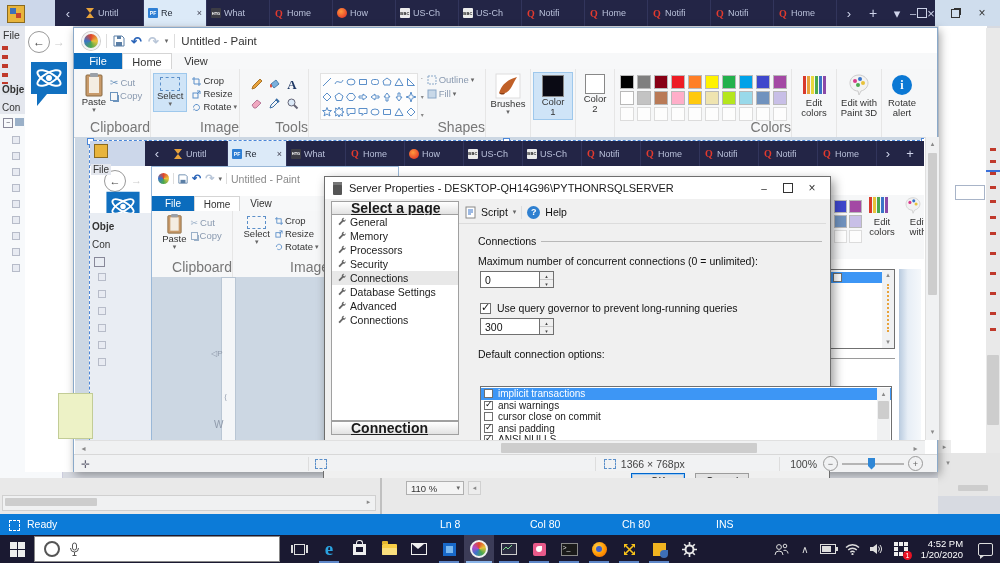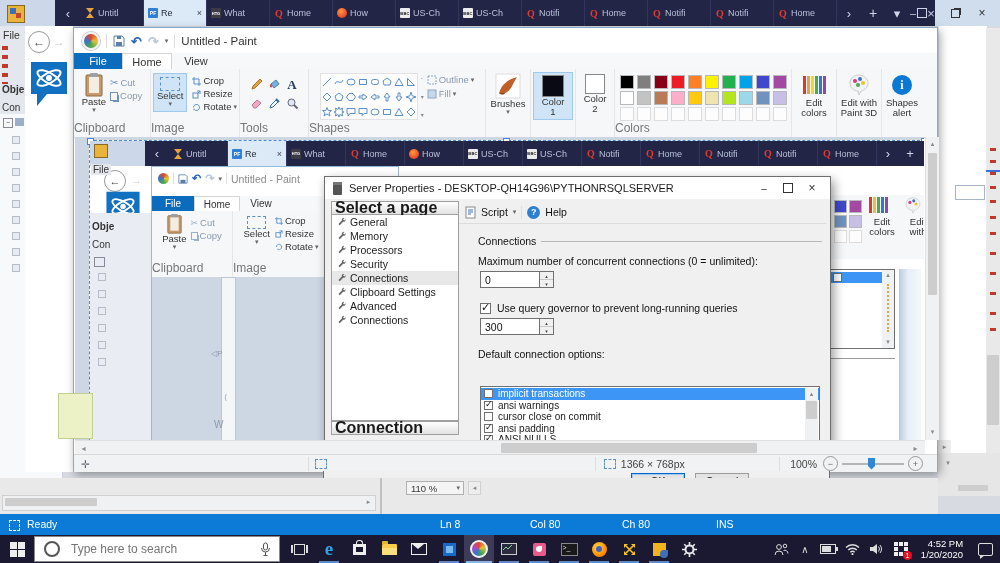--- a/index.html
+++ b/index.html
@@ -588,7 +588,7 @@
 
       <div class="grp" style="width:40px;border-right:none;">
         <span style="width:20px;height:20px;border-radius:50%;background:#0b78d4;color:#fff;font-size:12px;font-weight:bold;display:flex;align-items:center;justify-content:center;margin-top:6px;font-family:'Liberation Serif',serif;">i</span>
-        <span class="btnlbl" style="width:38px;margin-top:3px;">Shapes alert</span>
+        <span class="btnlbl" style="width:38px;margin-top:3px;">Rotate alert</span>
       </div>
     </div>
 

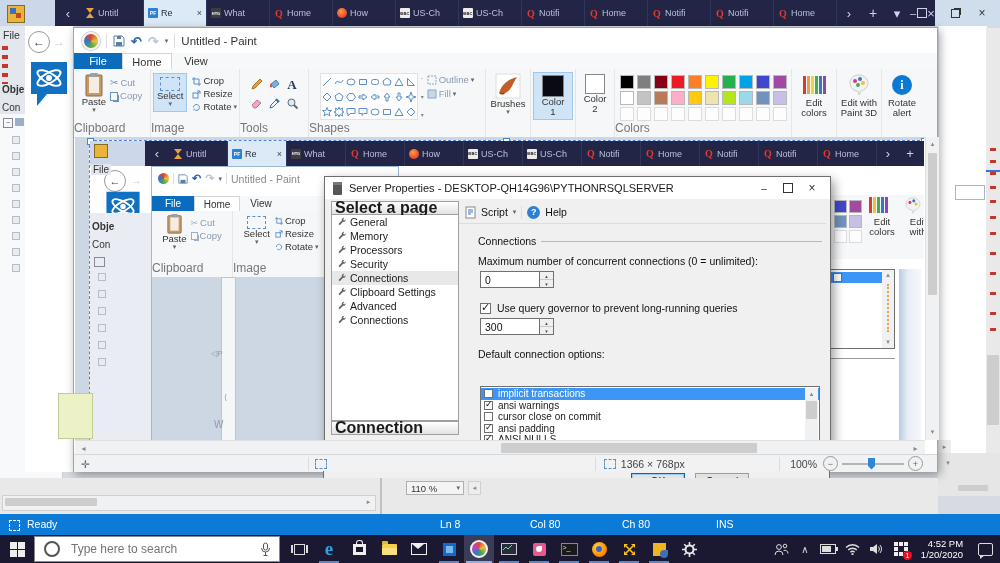--- a/index.html
+++ b/index.html
@@ -39,7 +39,7 @@
   .ptab.sel{background:#fff;border:1px solid #d5d5d5;border-bottom:none;margin-bottom:-1px;}
   .ribbon{display:flex;align-items:stretch;background:#f6f7f8;border-bottom:1px solid #d5d5d5;}
   .grp{flex:none;position:relative;border-right:1px solid #e6e6e6;display:flex;flex-direction:column;align-items:center;}
-  .grp-label{position:absolute;bottom:2px;left:0;right:0;text-align:left;font-size:12px;color:#777;}
+  .grp-label{position:absolute;bottom:2px;left:0;right:0;text-align:right;font-size:14px;color:#777;}
   .btnlbl{font-size:9.5px;color:#333;text-align:center;line-height:10px;}
   .muted{color:#8a9ab0;}
   .drop{font-size:7px;color:#666;line-height:6px;}

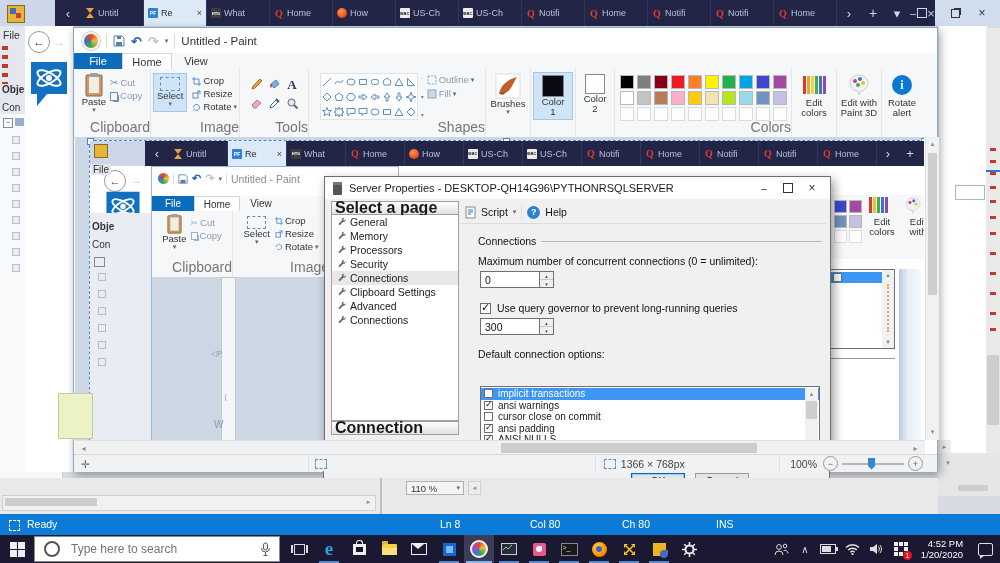--- a/index.html
+++ b/index.html
@@ -61,7 +61,7 @@
   .dlg-title{height:22px;background:#fff;display:flex;align-items:center;font-size:11px;color:#1a1a1a;}
   .dlg-ctl{width:24px;height:16px;display:flex;align-items:center;justify-content:center;font-size:10px;color:#333;}
   .panehdr{background:linear-gradient(#ffffff,#e2e2e2);border:1px solid #a0a0a0;font-weight:bold;
-           font-size:16px;color:#1a1a1a;display:flex;align-items:center;padding-left:3px;box-sizing:border-box;}
+           font-size:14px;color:#1a1a1a;display:flex;align-items:center;padding-left:19px;box-sizing:border-box;text-decoration:underline;}
   .pagelist{background:#fff;border:1px solid #a0a0a0;border-top:none;box-sizing:border-box;}
   .pageitem{display:flex;align-items:center;gap:4px;height:14px;padding-left:5px;font-size:10.5px;color:#1a1a1a;}
   .pageitem.sel{background:#e8e8e8;}

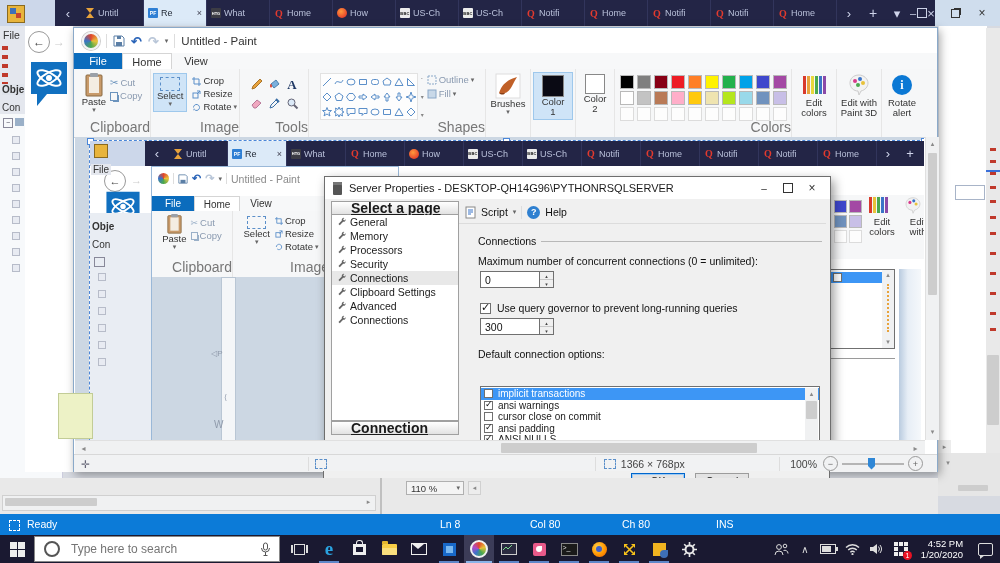--- a/index.html
+++ b/index.html
@@ -860,7 +860,7 @@
                 <span><svg width="9" height="9" viewBox="0 0 10 10">
                     <path d="M8 1a2.3 2.3 0 0 0-2.6 3L1.6 7.8l1.5 1.4 3.7-3.9A2.3 2.3 0 0 0 9.6 2.6L8.1 4 6.7 2.6 8.2 1z" fill="#666"></path>
                   </svg></span>
-                <span>Clipboard Settings</span>
+                <span>Database Settings</span>
               </div>
               <div class="pageitem">
                 <span><svg width="9" height="9" viewBox="0 0 10 10">

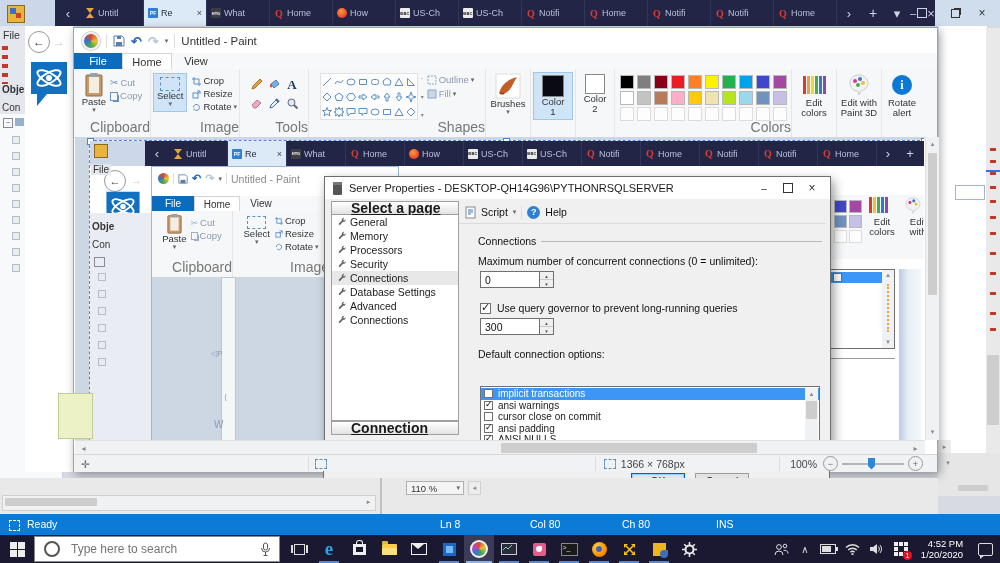--- a/index.html
+++ b/index.html
@@ -909,7 +909,7 @@
             <div>▾</div>
           </div>
         <span class="abs dlbl" style="left:153px;top:171px;">Default connection options:</span>
-        <div class="abs optlist" style="left:155px;top:187px;width:340px;height:71px;">
+        <div class="abs optlist" style="left:155px;top:187px;width:412px;height:71px;">
           <div id="opt-rows" style="margin-top:1px;">
               <div class="optrow sel">
                 <div class="cb small"></div>

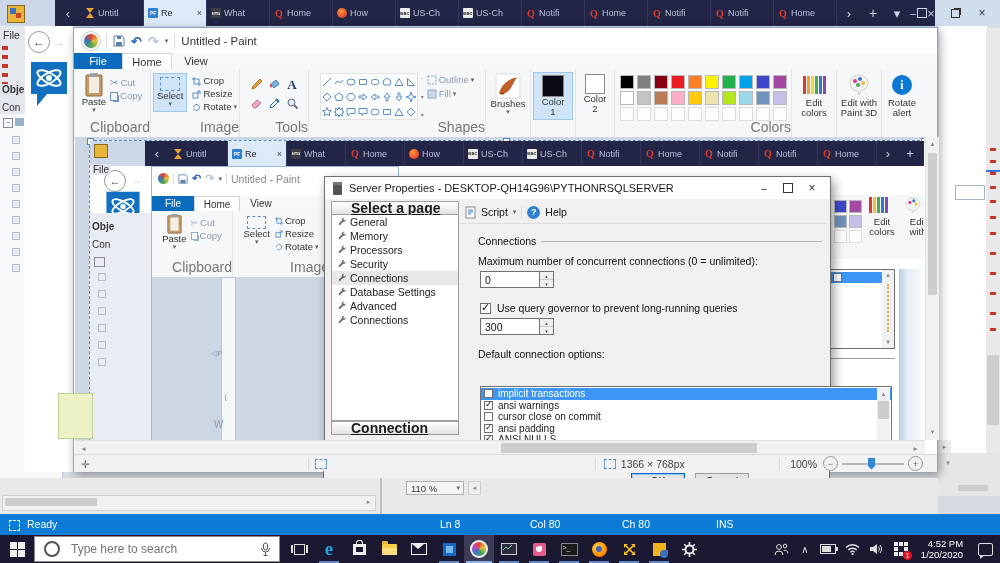--- a/index.html
+++ b/index.html
@@ -1015,7 +1015,6 @@
     </div>
     <div class="tsearch" style="width:246px;height:26px;">
       <span style="width:12px;height:12px;border:2px solid #555;border-radius:50%;margin:0 9px;flex:none;"></span>
-      <input type="text" placeholder="Type here to search" style="">
       <svg width="11" height="15" viewBox="0 0 11 15" style="margin-right:8px;flex:none;">
           <rect x="3.5" y="1" width="4" height="7" rx="2" fill="none" stroke="#555"></rect>
           <path d="M1.5 6a4 4 0 0 0 8 0M5.5 10v3M3.5 13.5h4" fill="none" stroke="#555"></path>

